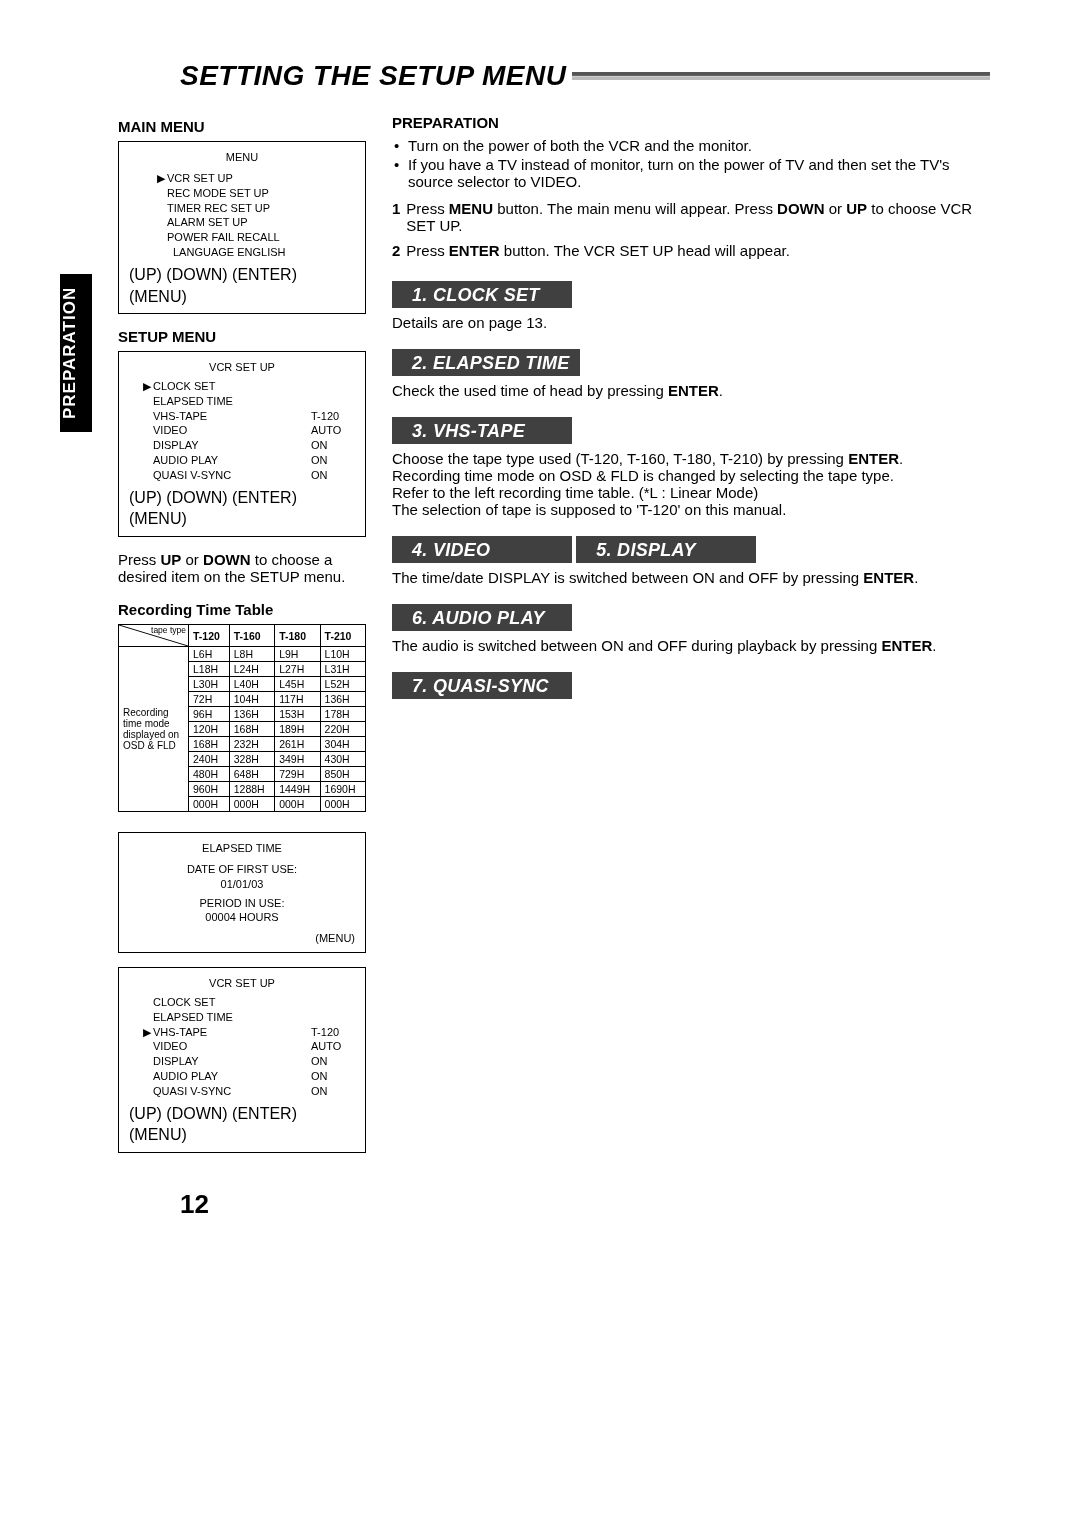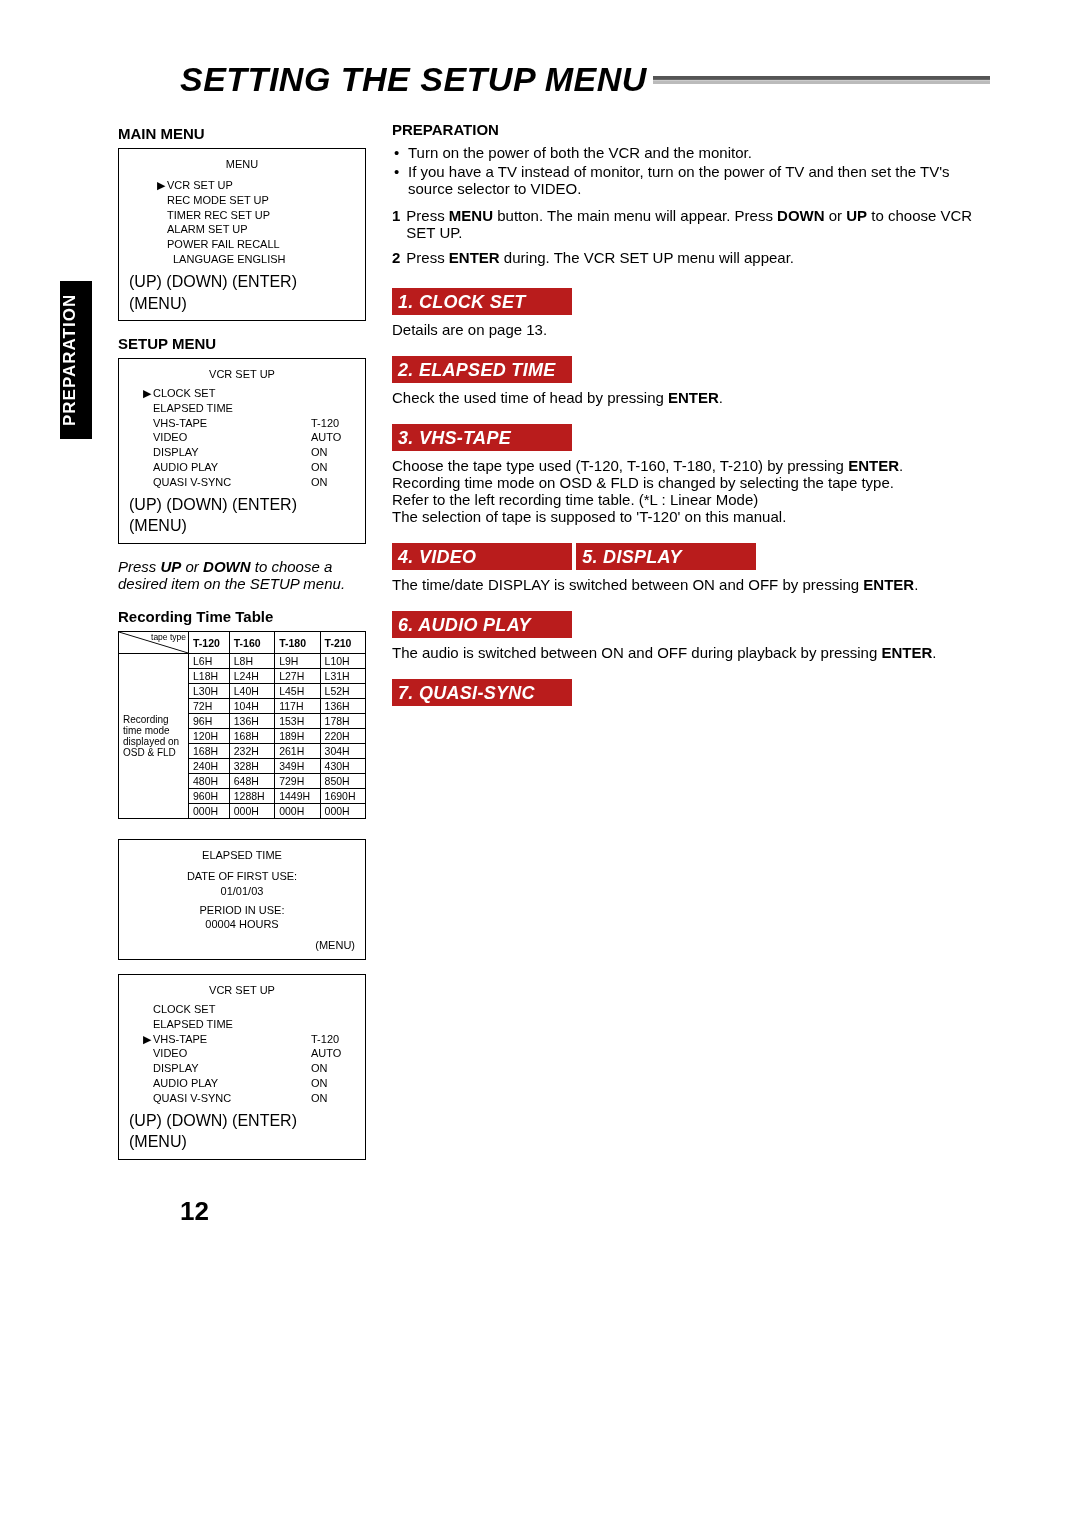--- a/index.html
+++ b/index.html
@@ -18,7 +18,7 @@
     margin-left: 120px;
   }
   .title {
-    font-size: 34px;
+    font-size: 28px;
     font-weight: bold;
     font-style: italic;
     letter-spacing: 0.5px;

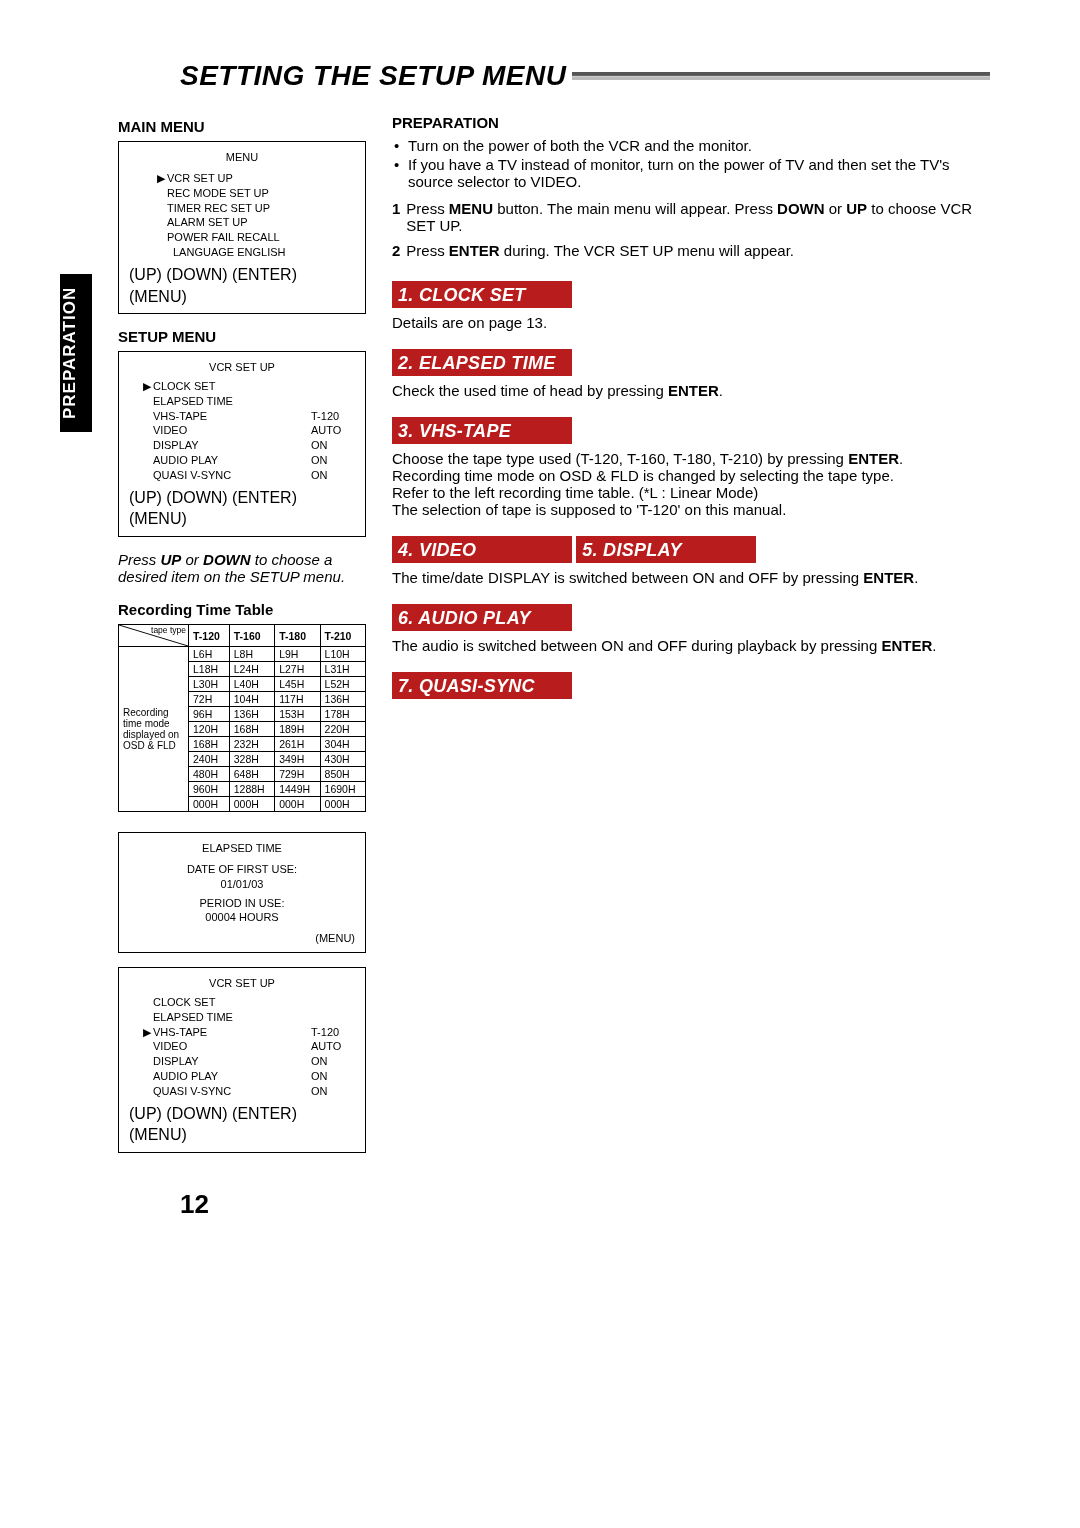--- a/index.html
+++ b/index.html
@@ -415,7 +415,7 @@
     <div class="step">
       <span class="num">2</span>
       <span>
-        <span>Press </span><b>ENTER</b><span> during. The VCR SET UP menu will appear.</span>
+        <span>Press </span><b>ENTER</b><span> button. The VCR SET UP head will appear.</span>
       </span>
     </div>
 

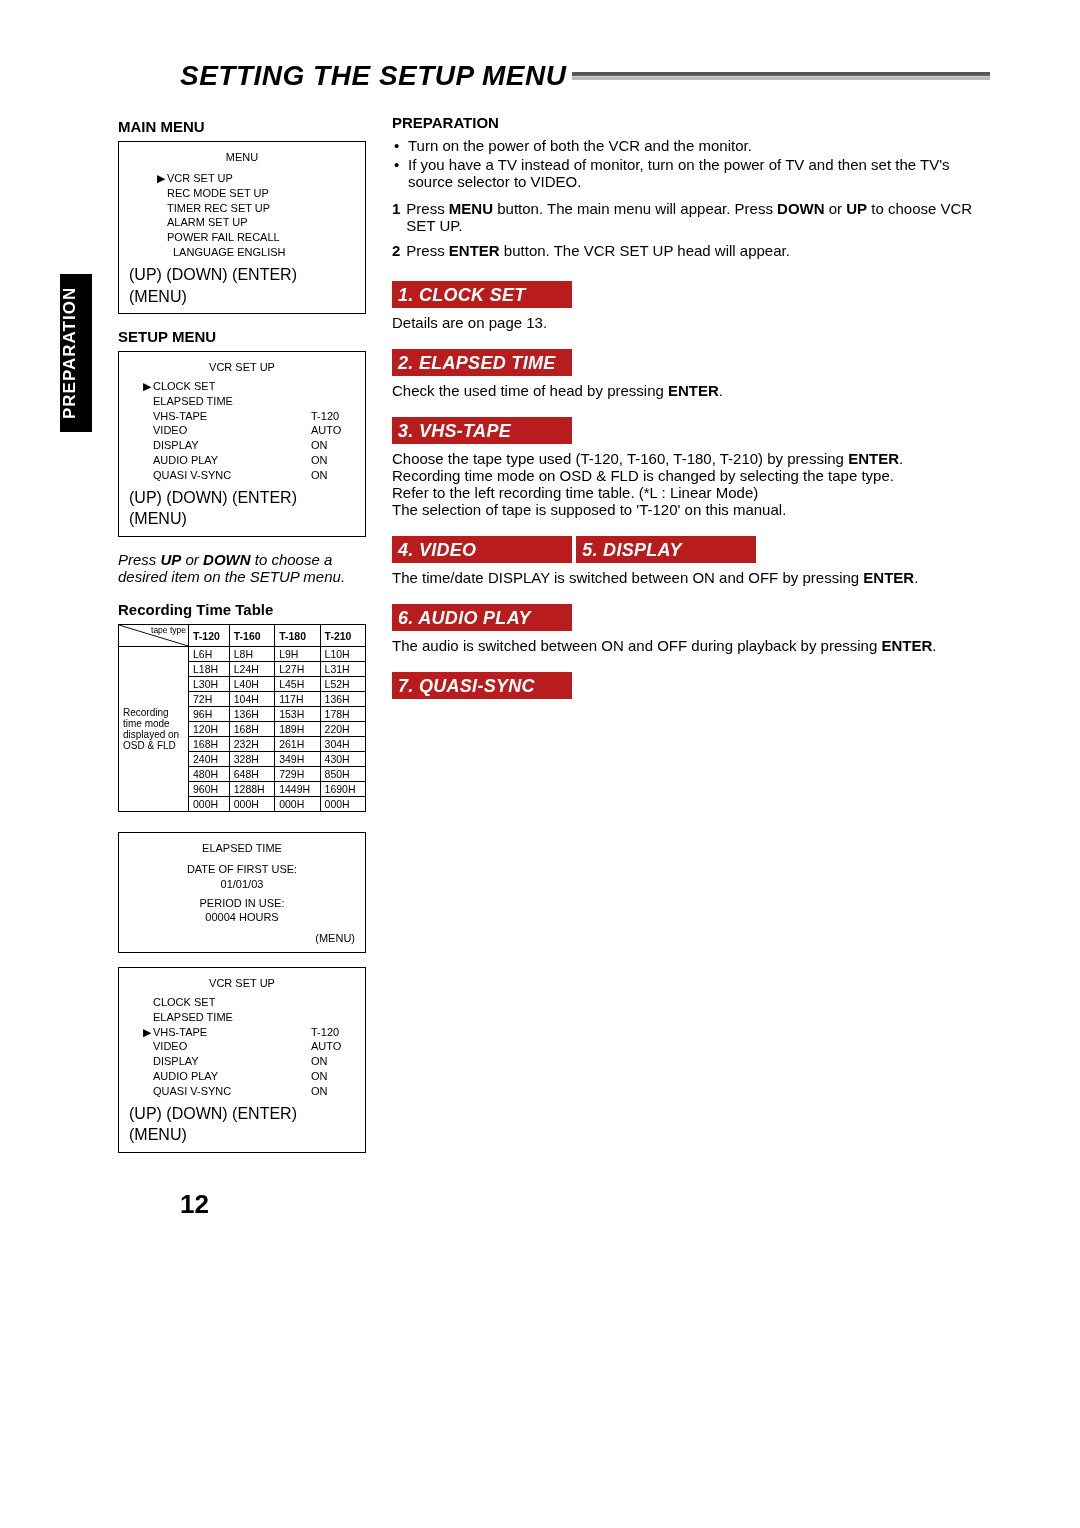--- a/index.html
+++ b/index.html
@@ -140,11 +140,11 @@
     font-weight: bold;
   }
   .section-hdr {
-    background: #b91c1c;
+    background: #404040;
     color: #fff;
     font-weight: bold;
     font-size: 18px;
-    padding: 4px 10px 2px 6px;
+    padding: 4px 10px 2px 20px;
     margin: 14px 0 6px 0;
     display: inline-block;
     min-width: 180px;

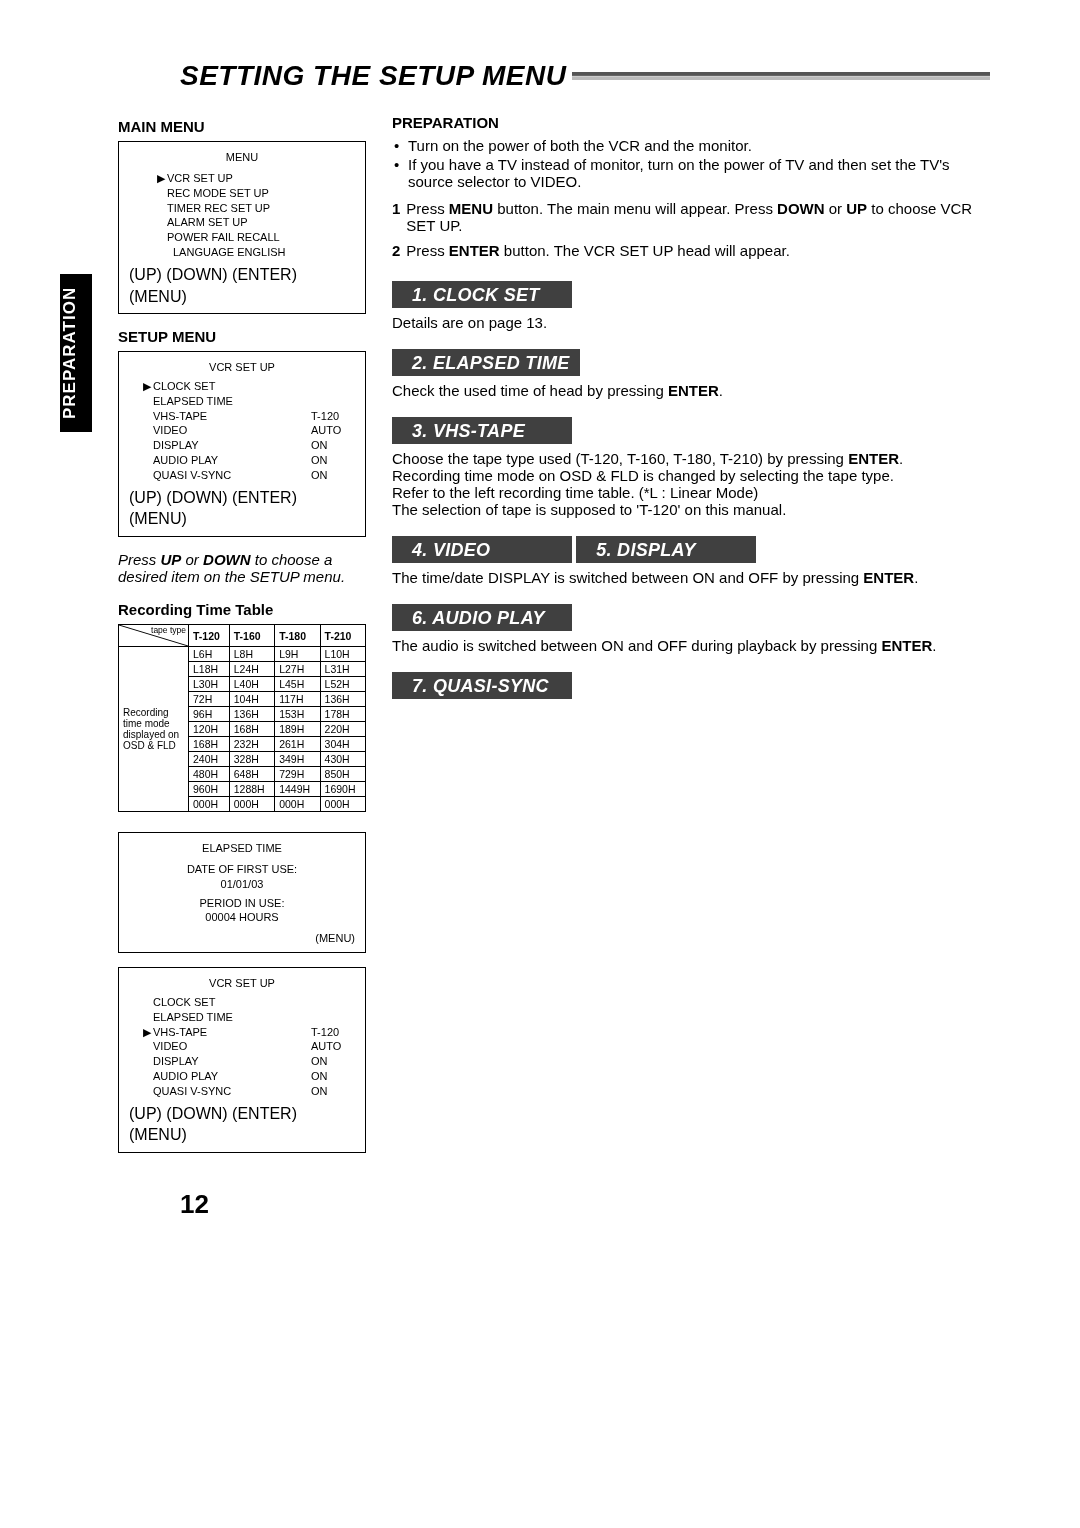--- a/index.html
+++ b/index.html
@@ -80,7 +80,7 @@
   .osd-row .marker { width: 10px; }
   .osd-row .lbl { flex: 1; }
   .osd-row .val { width: 44px; text-align: left; }
-  .left-note { font-size: 15px; margin: 4px 0 16px 0; font-style: italic; }
+  .left-note { font-size: 15px; margin: 4px 0 16px 0; }
   .rec-table {
     border: 1px solid #000;
     border-collapse: collapse;

